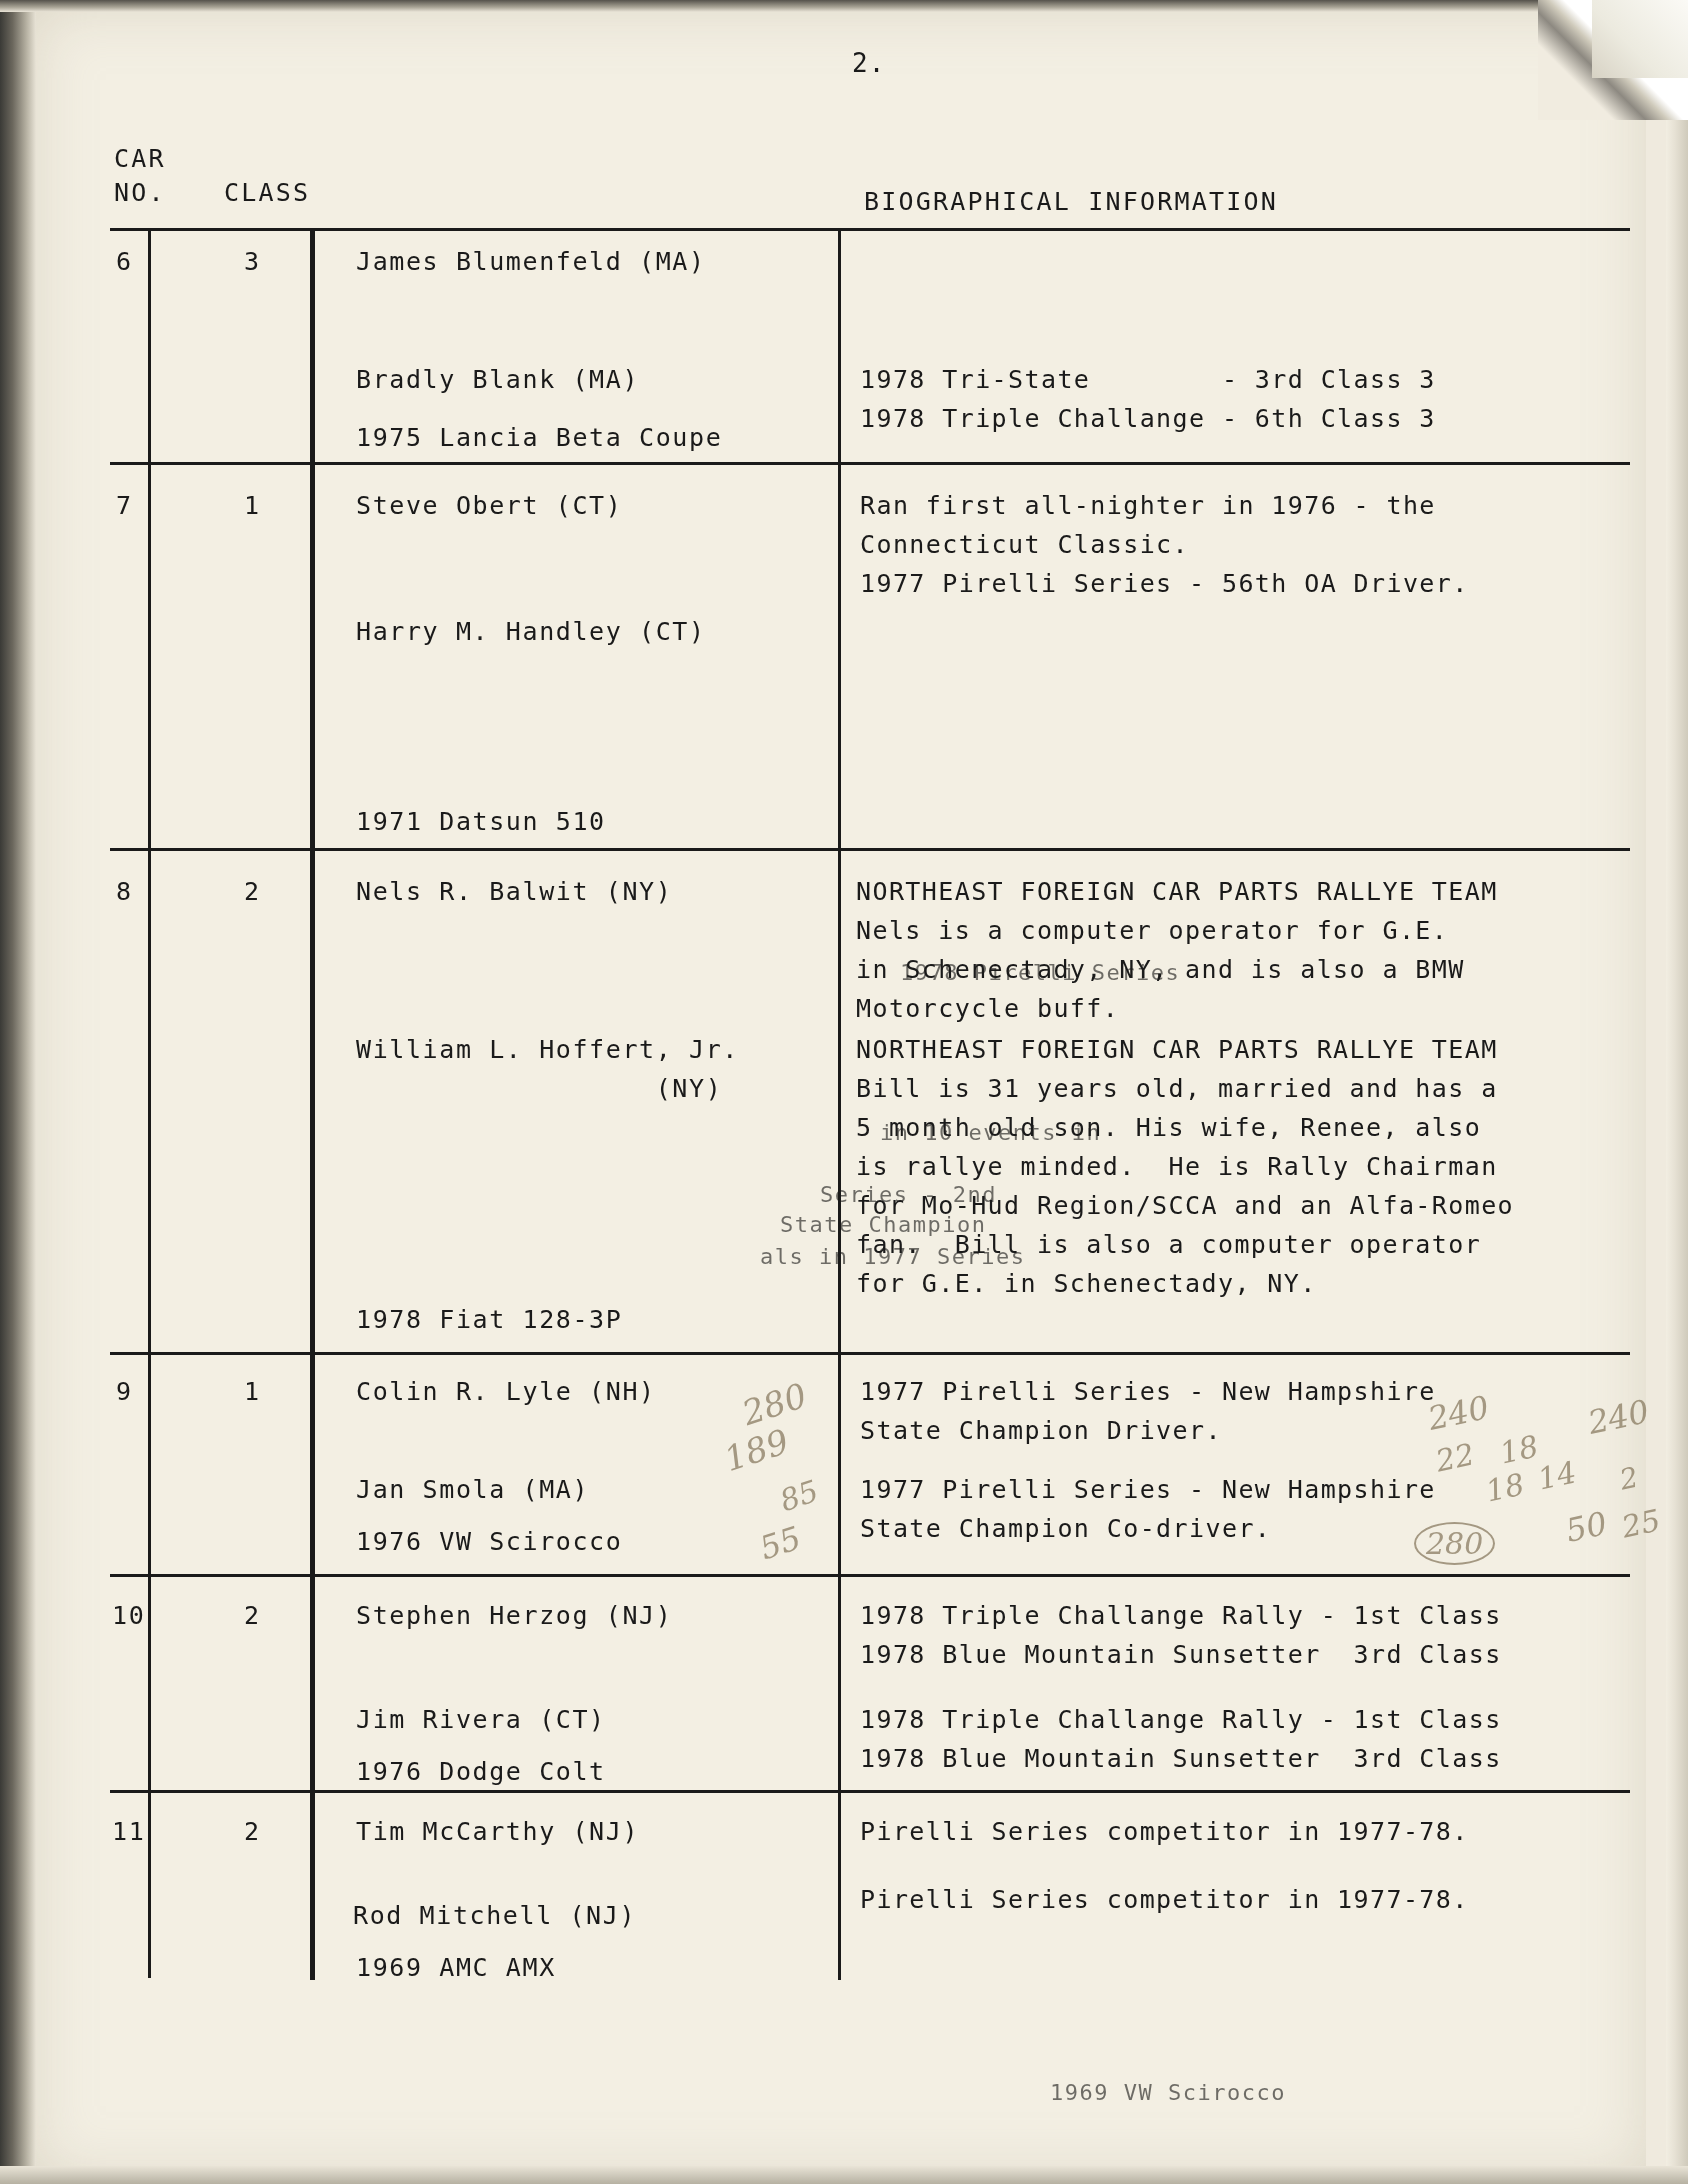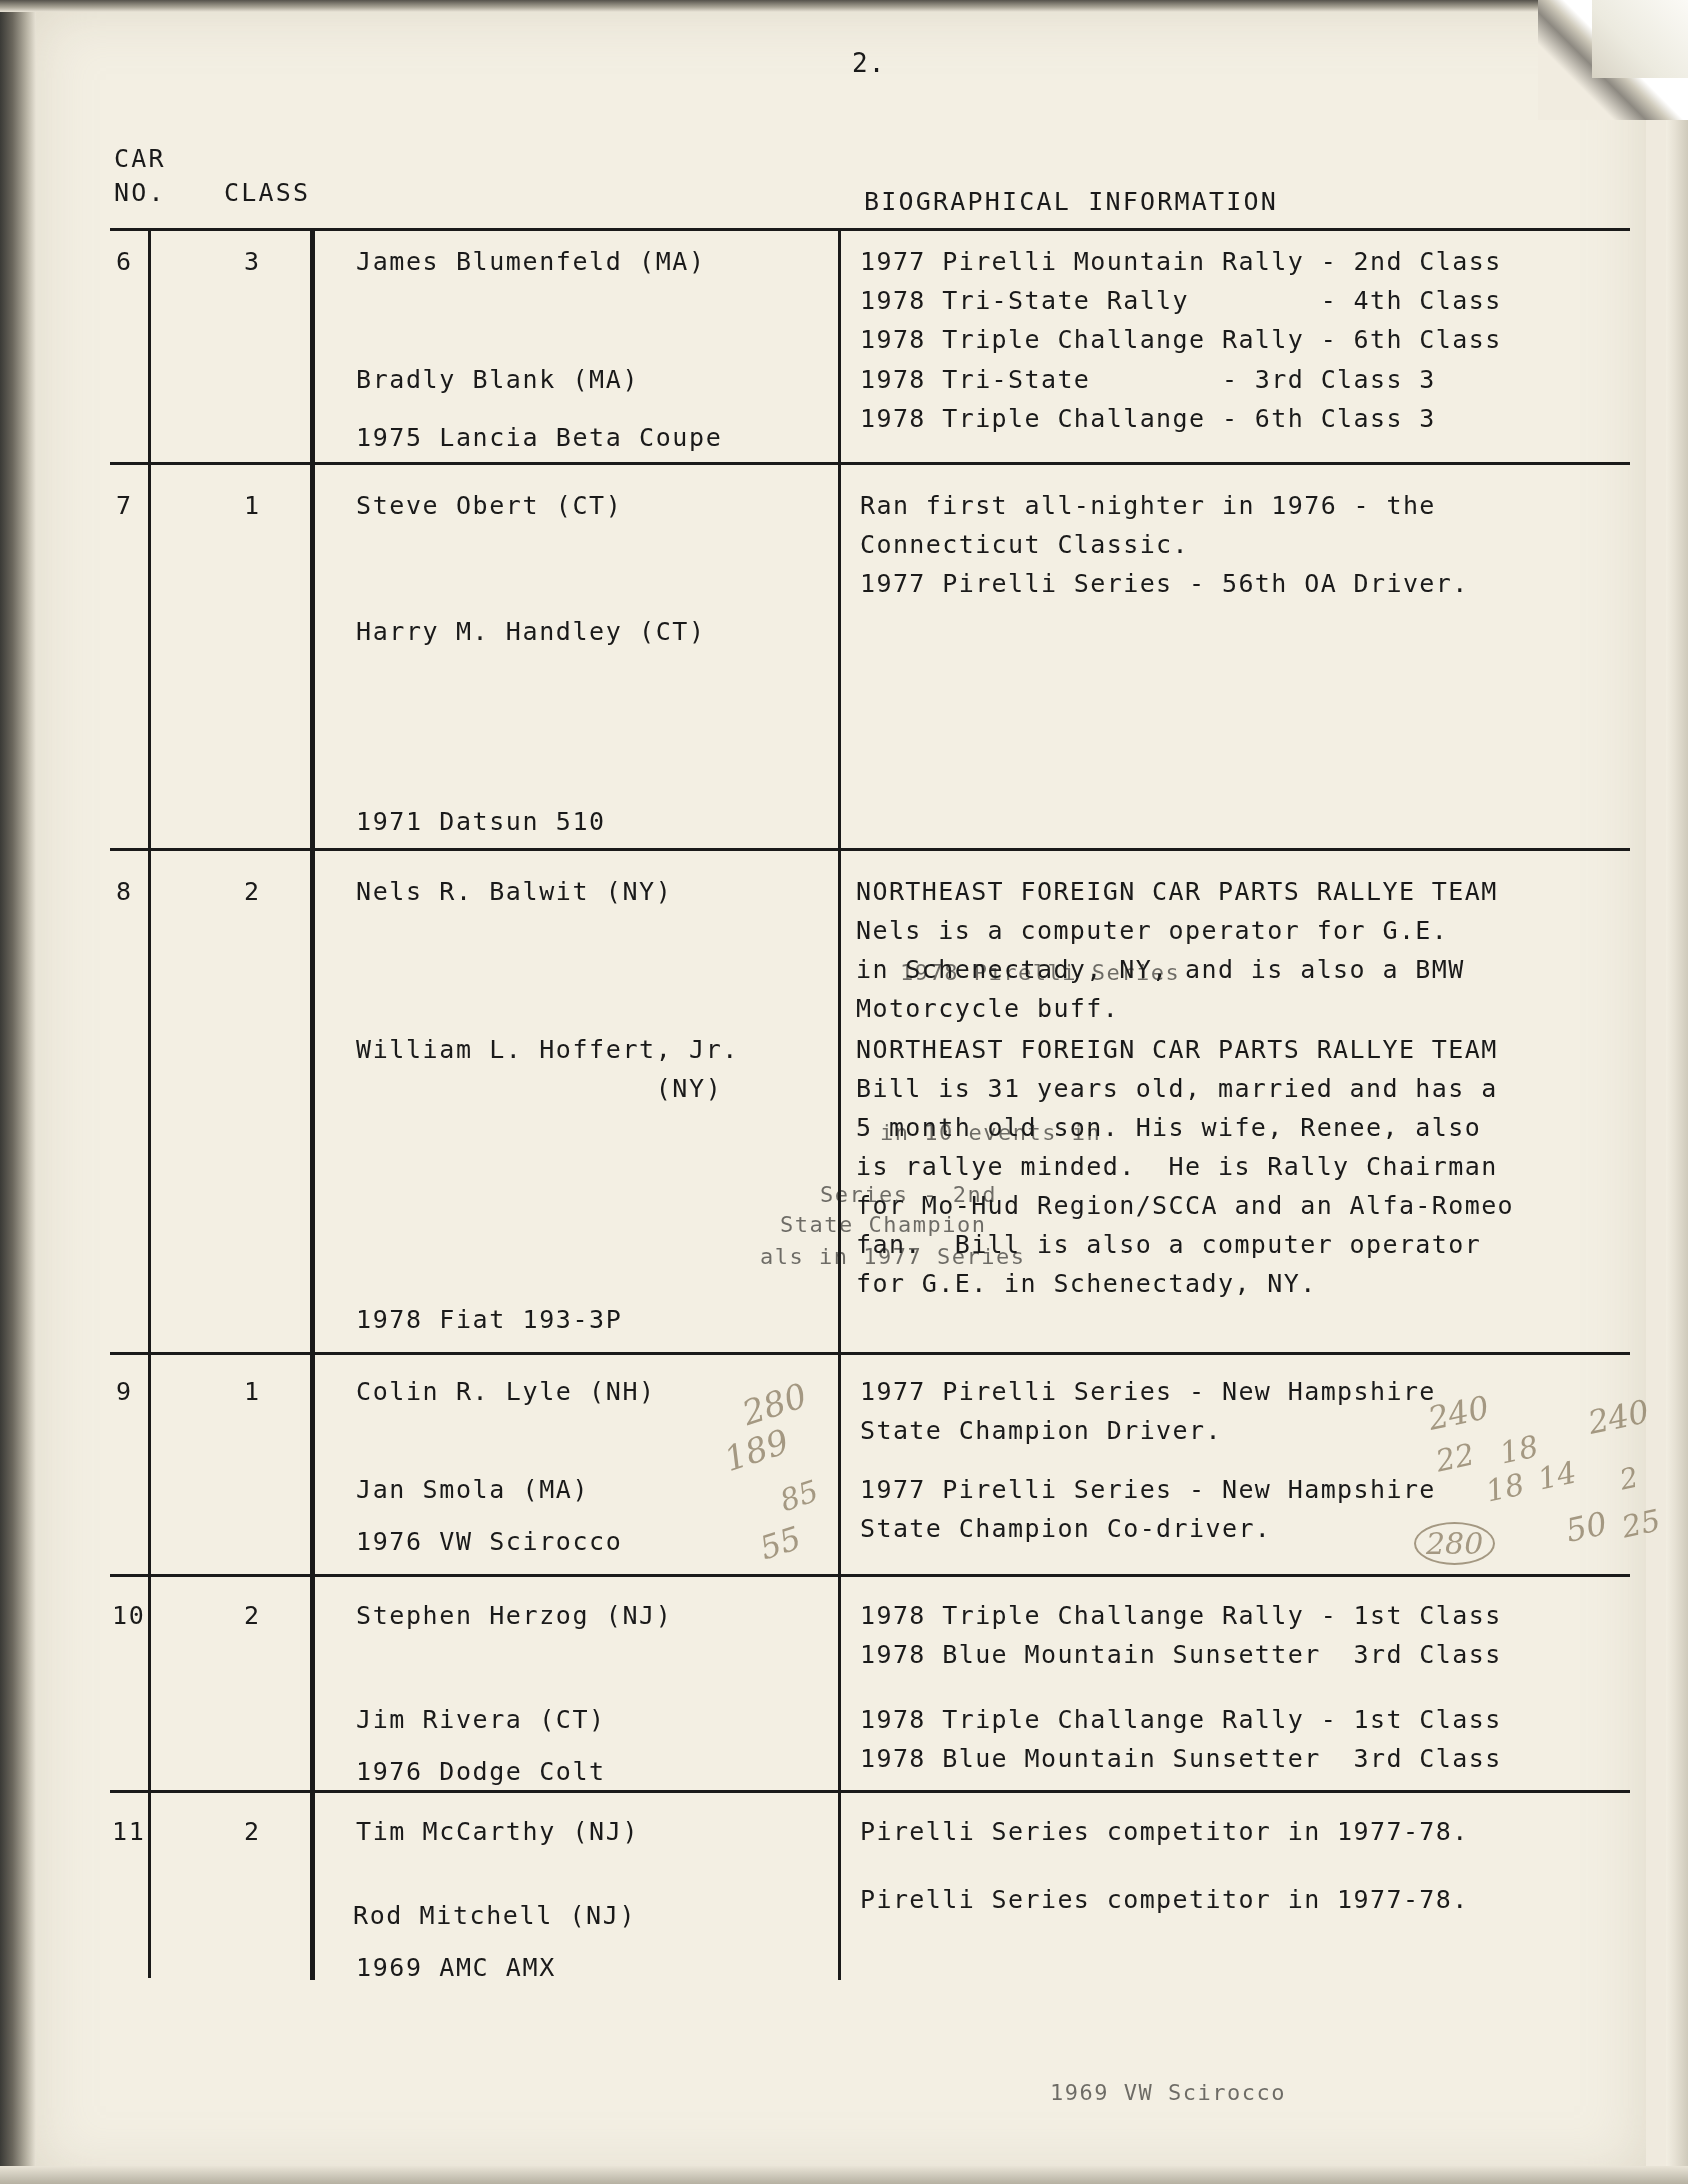--- a/index.html
+++ b/index.html
@@ -182,9 +182,6 @@
   <div class="cell" style="left:356px; top:242px;">James Blumenfeld (MA)</div>
   <div class="cell" style="left:356px; top:360px;">Bradly Blank (MA)</div>
   <div class="cell" style="left:356px; top:418px;">1975 Lancia Beta Coupe</div>
-  <div class="bio" style="left:860px; top:242px;">1977 Pirelli Mountain Rally - 2nd Class
-1978 Tri-State Rally        - 4th Class
-1978 Triple Challange Rally - 6th Class</div>
   <div class="bio" style="left:860px; top:360px;">1978 Tri-State        - 3rd Class 3
 1978 Triple Challange - 6th Class 3</div>
 

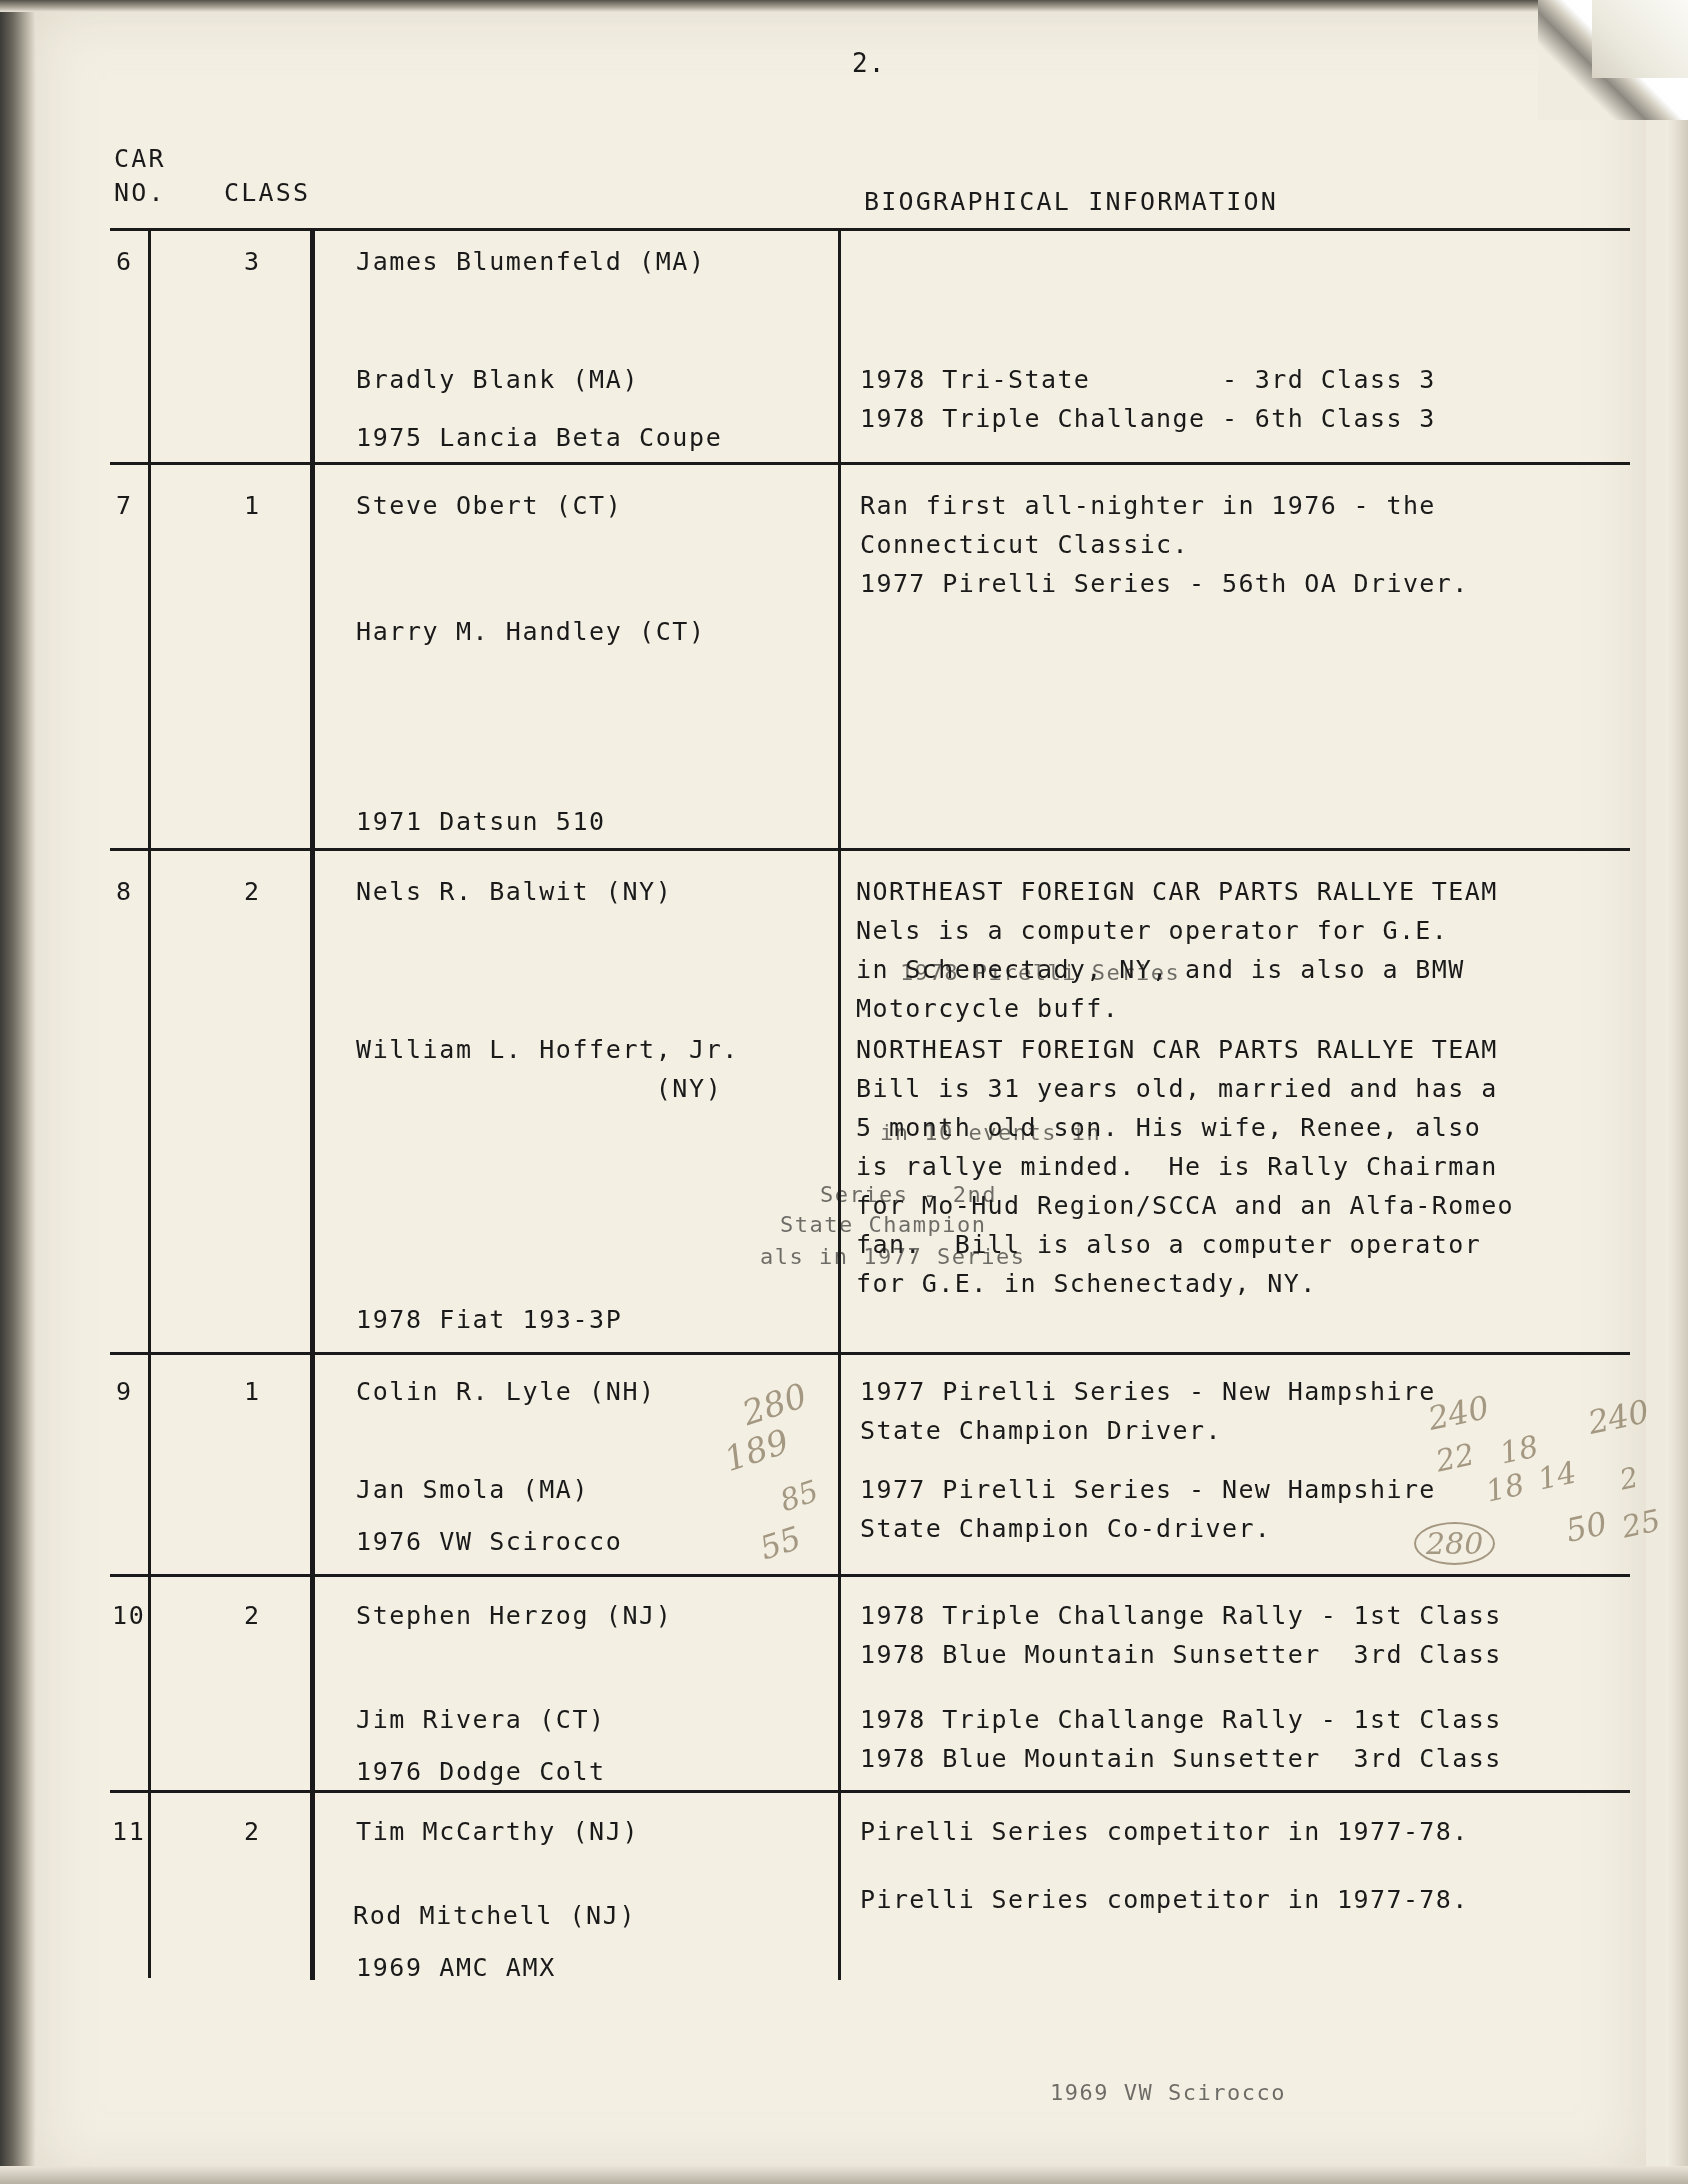--- a/index.html
+++ b/index.html
@@ -199,7 +199,7 @@
   <div class="cell" style="left:356px; top:872px;">Nels R. Balwit (NY)</div>
   <div class="cell" style="left:356px; top:1030px;">William L. Hoffert, Jr.
                   (NY)</div>
-  <div class="cell" style="left:356px; top:1300px;">1978 Fiat 193-3P</div>
+  <div class="cell" style="left:356px; top:1300px;">1978 Fiat 128-3P</div>
   <div class="bio" style="left:856px; top:872px;">NORTHEAST FOREIGN CAR PARTS RALLYE TEAM
 Nels is a computer operator for G.E.
 in Schenectady, NY, and is also a BMW

